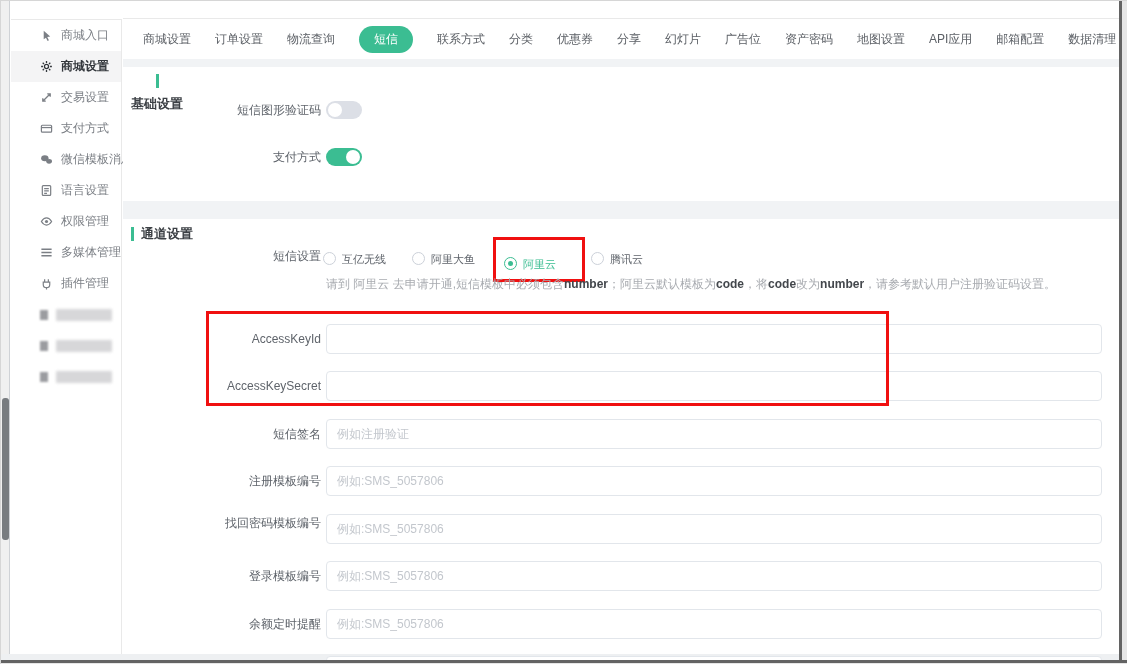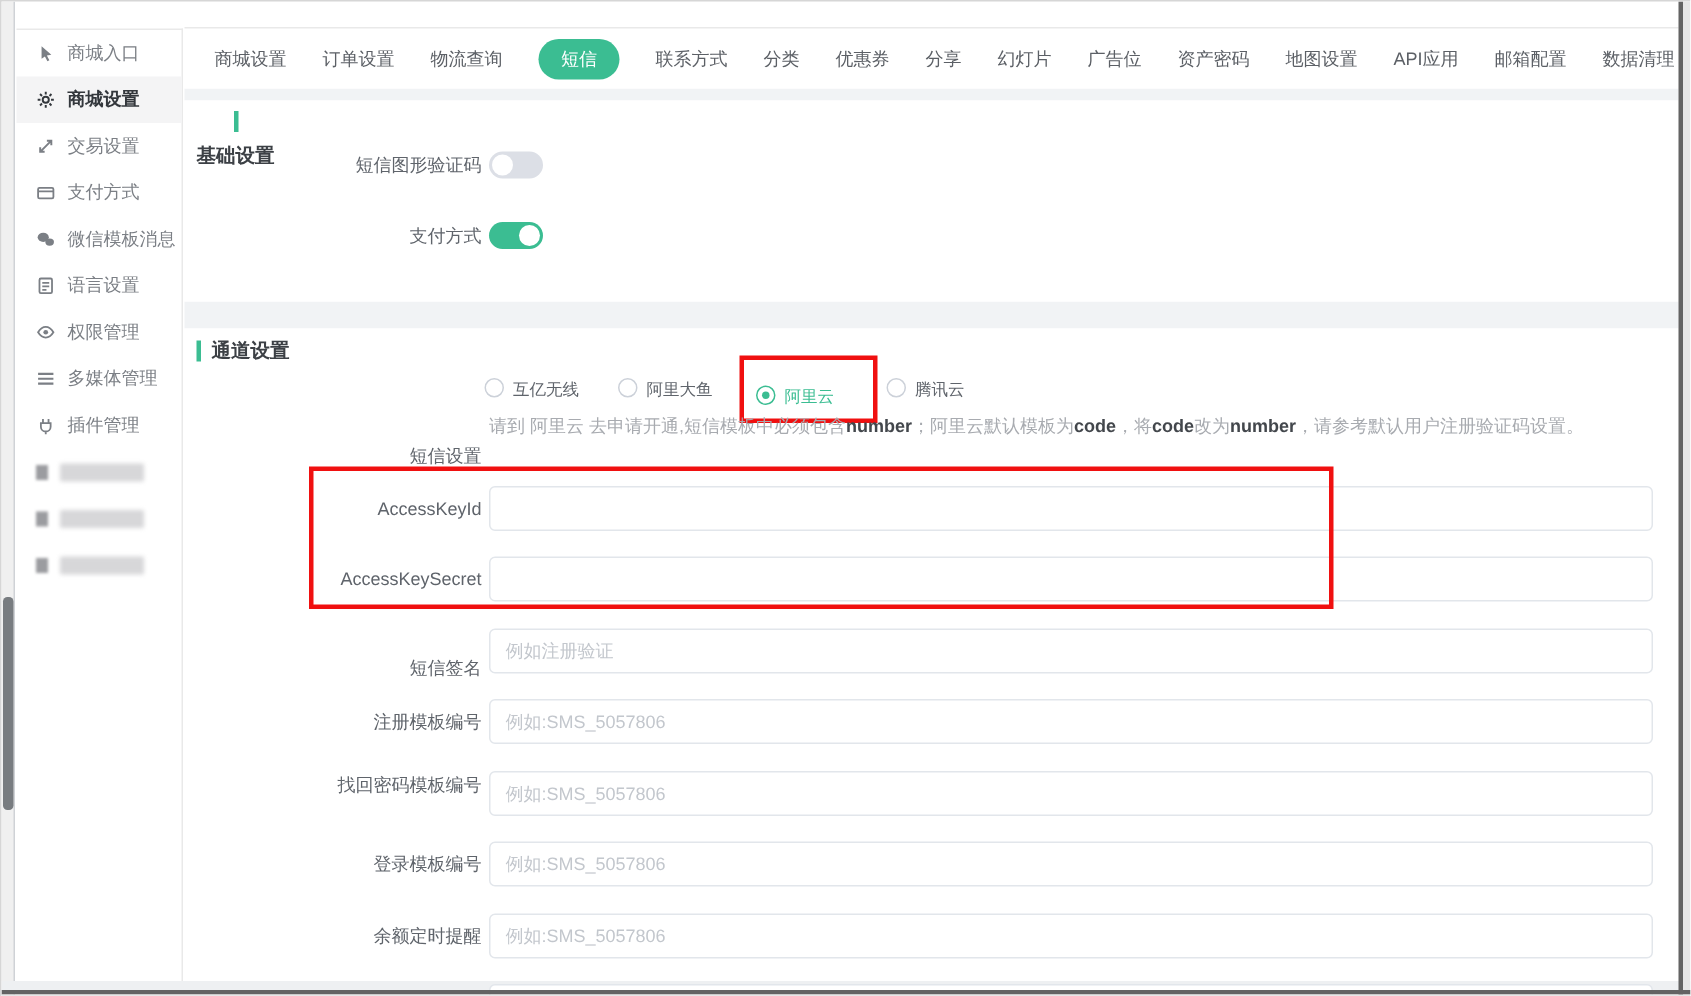--- a/index.html
+++ b/index.html
@@ -20,7 +20,7 @@
   
   .sidebar { position:absolute; top:18px; left:10px; width:111px; height:635px; background:#fff;
              border-right:1px solid #e9e9e9; border-top:1px solid #e9e9e9; z-index:2; }
-  .side-item { display:flex; align-items:center; height:31px; padding-left:13px; gap:8px;
+  .side-item { display:flex; align-items:center; height:31px; padding-left:29px; gap:8px;
                color:#7b7f85; font-size:12px; cursor:pointer; white-space:nowrap; }
   .side-item.active { background:#f4f4f5; color:#33373c; font-weight:bold; }
   .side-item svg { flex:0 0 auto; }

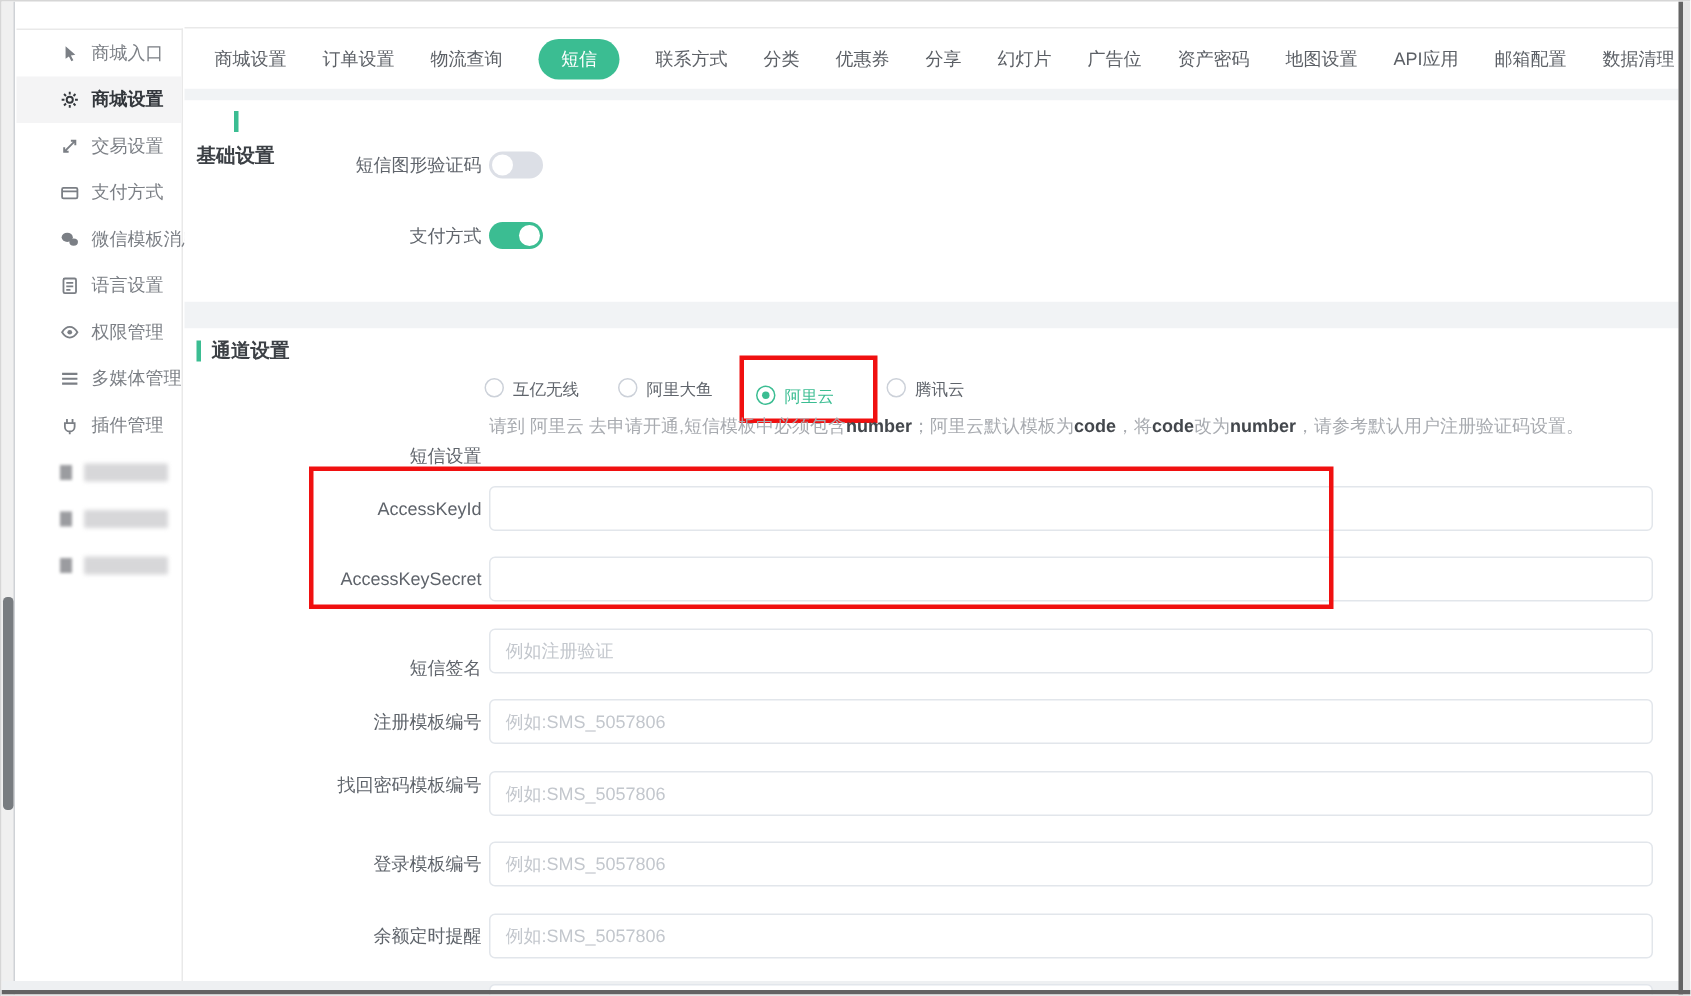--- a/index.html
+++ b/index.html
@@ -202,7 +202,7 @@
       <span>通道设置</span>
     </div>
 
-    <div class="row-label" style="top:30px;line-height:15px;margin-top:48px;">短信设置</div>
+    <div class="row-label" style="top:30px;line-height:15px;">短信设置</div>
     <div class="radio-row">
       <span class="radio-item">
         <span class="rdot"></span>

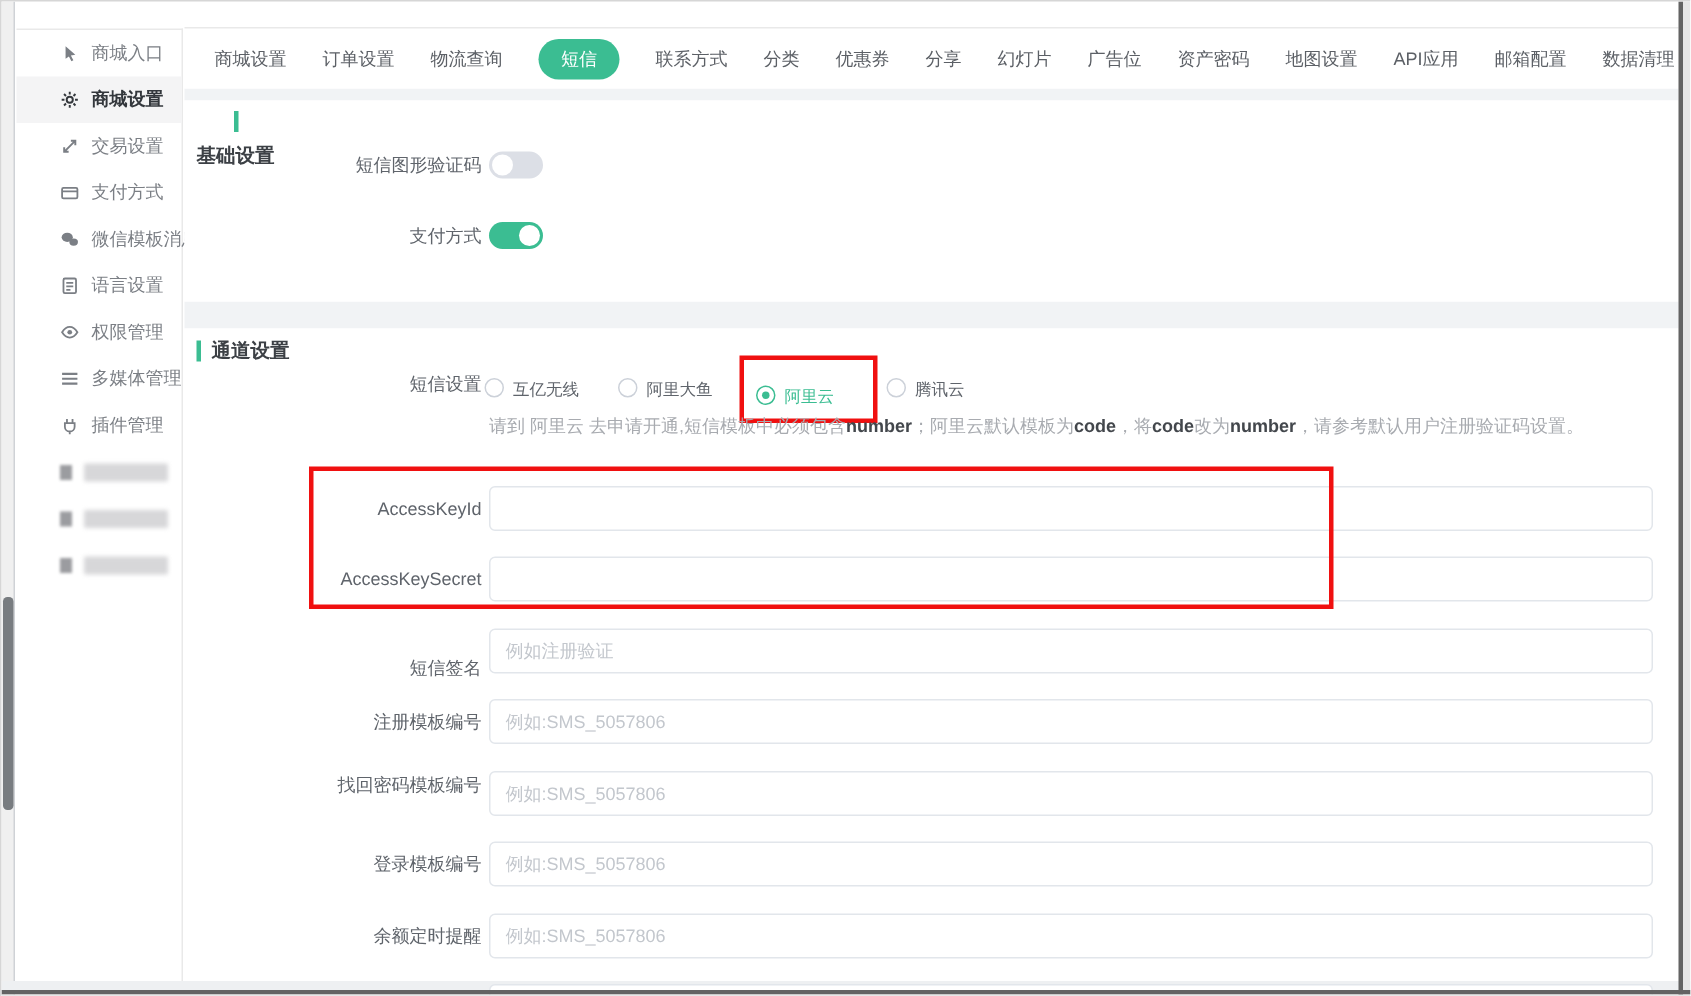--- a/index.html
+++ b/index.html
@@ -234,7 +234,7 @@
     <div class="row-label f-label" style="top:152px;">AccessKeySecret</div>
     <input class="f-input" style="top: 152px;" placeholder="">
 
-    <div class="row-label f-label" style="top:212px;font-family:Liberation Mono, monospace;">短信签名</div>
+    <div class="row-label f-label" style="top:200px;">短信签名</div>
     <input class="f-input" style="top: 200px; font-family: Liberation Serif, serif;" placeholder="例如注册验证">
 
     <div class="row-label f-label" style="top:247px;">注册模板编号</div>

